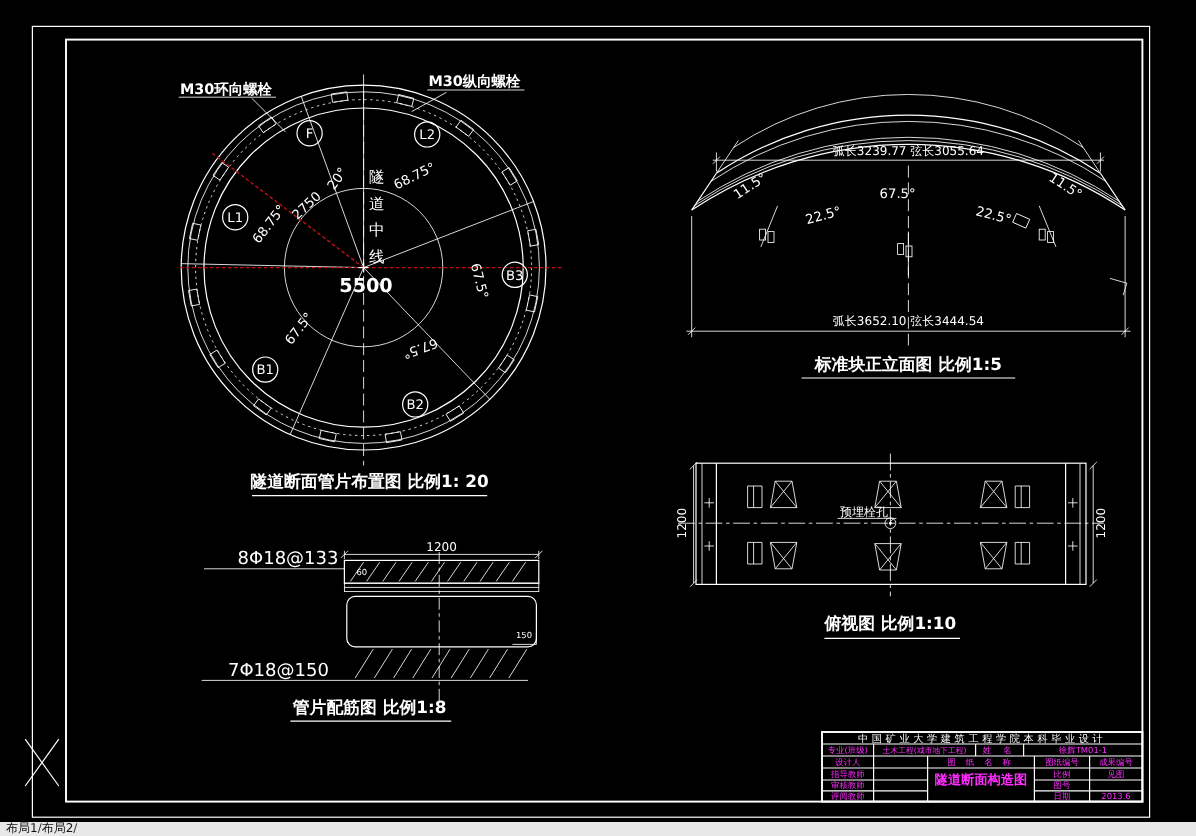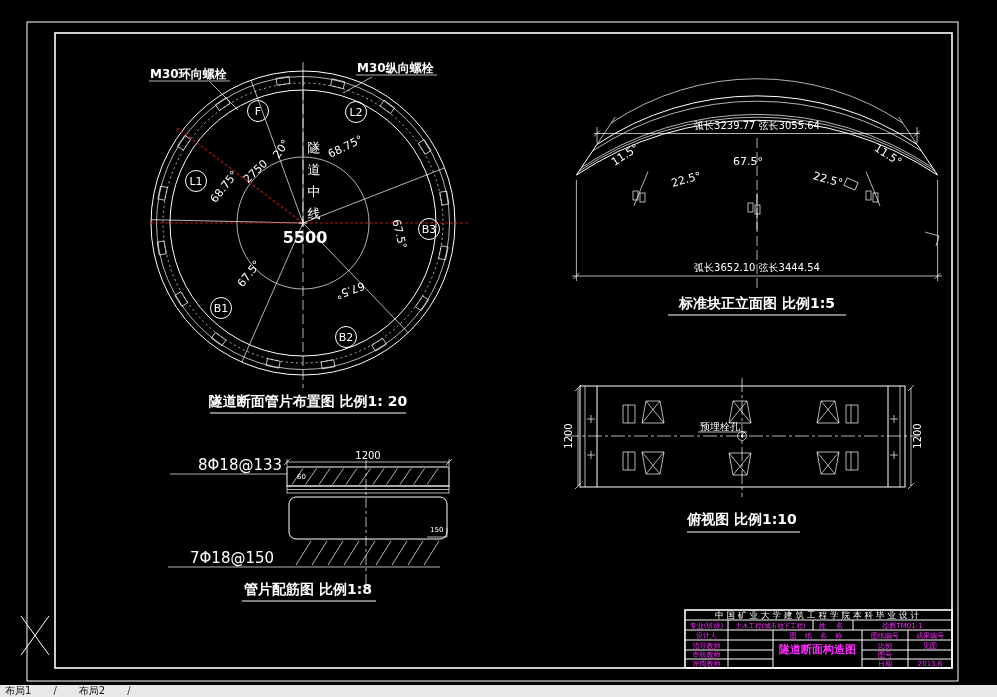--- a/index.html
+++ b/index.html
@@ -18,7 +18,7 @@
   .mid{text-anchor:middle;}
   .tabbar{position:absolute;left:0;bottom:0;width:100%;height:12px;
           background:#e8e8e8;color:#111;font-size:10px;line-height:12px;
-          display:flex;gap:22px;padding-left:5px;box-sizing:border-box;}
+          display:flex;gap:0;padding-left:5px;box-sizing:border-box;}
   .tabbar .sep{color:#333;}
 </style>
 </head>

